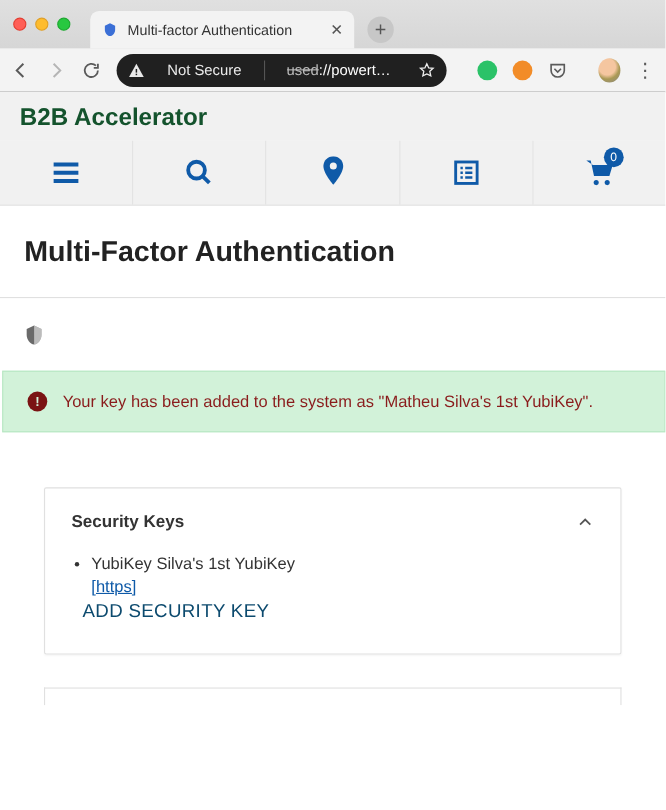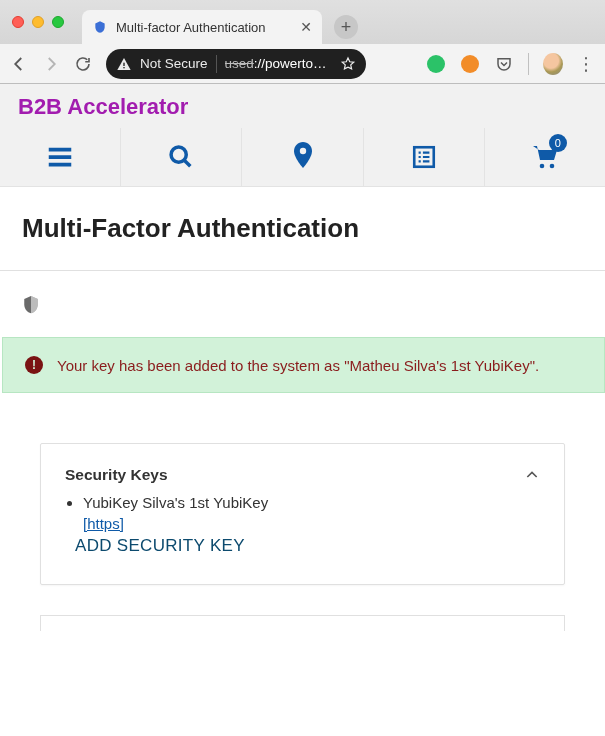--- a/index.html
+++ b/index.html
@@ -61,7 +61,7 @@
     border-radius: 18px;
     height:30px;
     display:flex; align-items:center;
-    padding:0 10px; gap:8px;
+    padding:0 10px; gap:20px;
     font-size:13.5px;
   }
   .urlbar .not-secure { color:#eaeaea; font-weight:500;}

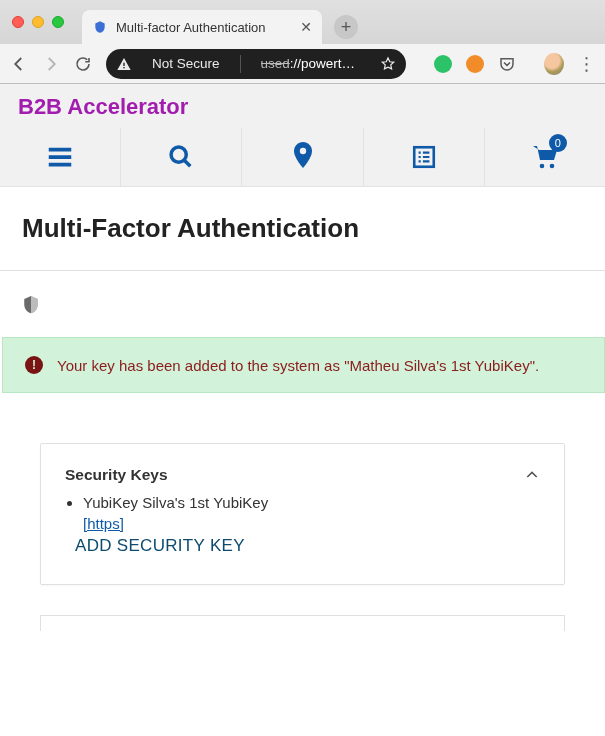--- a/index.html
+++ b/index.html
@@ -85,7 +85,7 @@
     padding:10px 18px 8px;
     font-size:22px;
     font-weight:700;
-    color:#a21caf;
+    color:#14532d;
   }
   .icon-bar {
     display:flex;

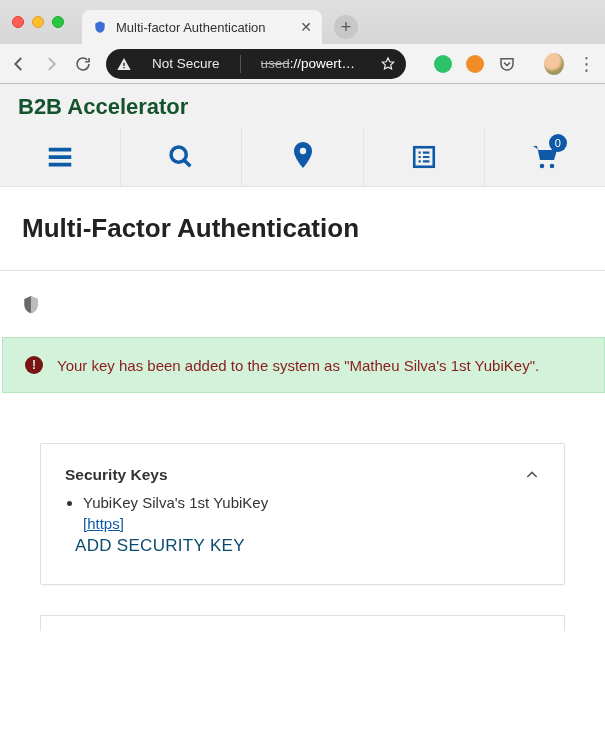--- a/index.html
+++ b/index.html
@@ -145,7 +145,7 @@
   .card-header {
     display:flex; justify-content:space-between; align-items:center;
     font-weight:700; color:#333; font-size:15.5px;
-    margin-bottom:10px;
+    margin-bottom:20px;
   }
   .chevron { color:#555; }
   .key-list { list-style: disc; padding-left: 18px; color:#333; font-size:15px;}

